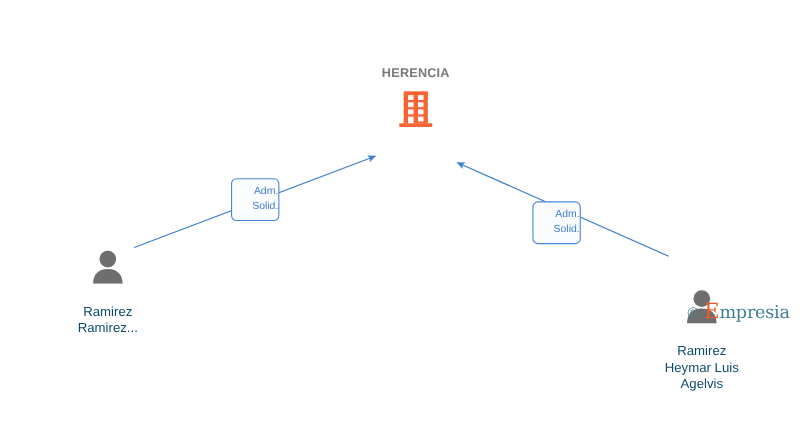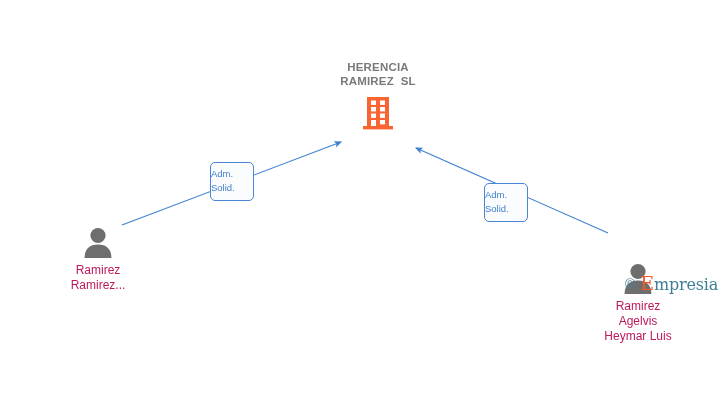--- a/index.html
+++ b/index.html
@@ -146,7 +146,6 @@
 
   <div id="company-node">
     <div class="company-title">HERENCIA</div>
-    <div class="company-title">RAMIREZ  SL</div>
     <div class="company-icon-wrap">
       <svg width="32" height="36" viewBox="0 0 32 36">
 

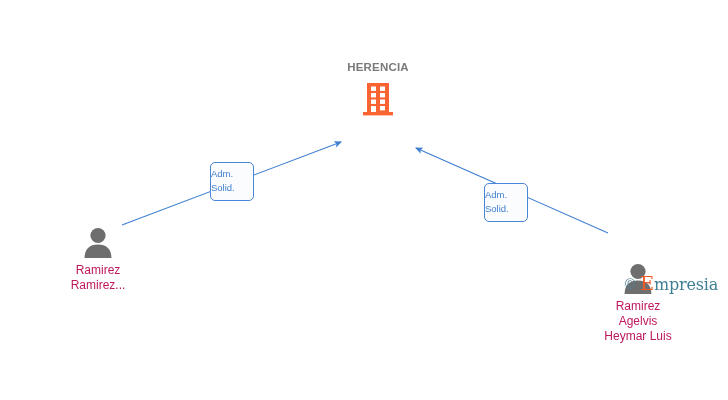--- a/index.html
+++ b/index.html
@@ -91,7 +91,7 @@
     border-radius: 5px;
     background: #fbfcfe;
     padding: 4px 0 5px 0;
-    text-align: left;
+    text-align: right;
     font-size: 9.5px;
     line-height: 14px;
     color: #3f7fd0;

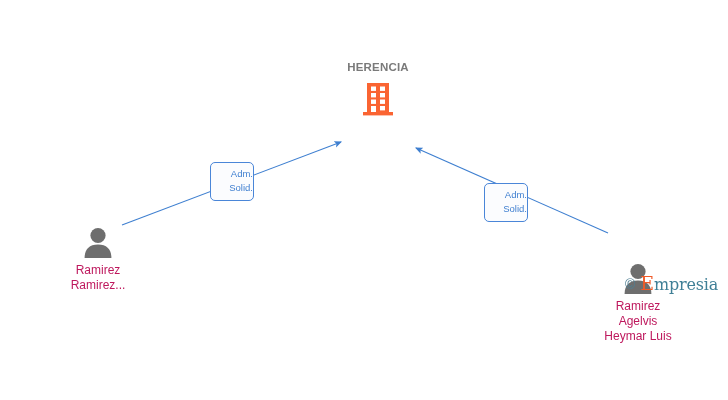--- a/index.html
+++ b/index.html
@@ -75,9 +75,9 @@
     justify-content: center;
   }
   .person-name {
-    margin-top: 5px;
+    margin-top: 18px;
     font-size: 12px;
-    color: #be185d;
+    color: #0c4a6e;
     line-height: 15px;
   }
   .person-name span { display: block; }

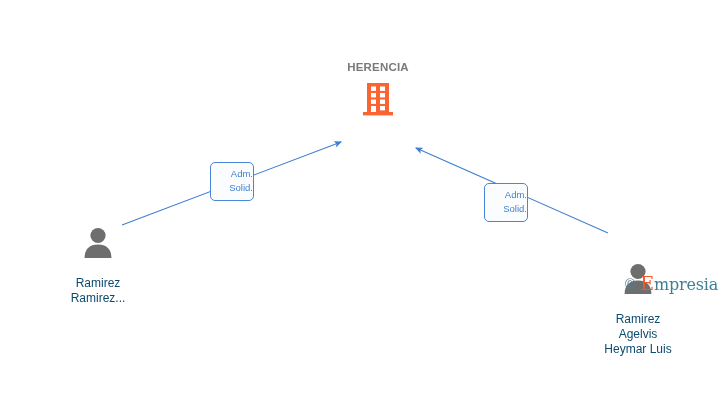--- a/index.html
+++ b/index.html
@@ -188,8 +188,8 @@
     </div>
     <div class="person-name">
       <span>Ramirez</span>
+      <span>Heymar Luis</span>
       <span>Agelvis</span>
-      <span>Heymar Luis</span>
     </div>
   </div>
 

